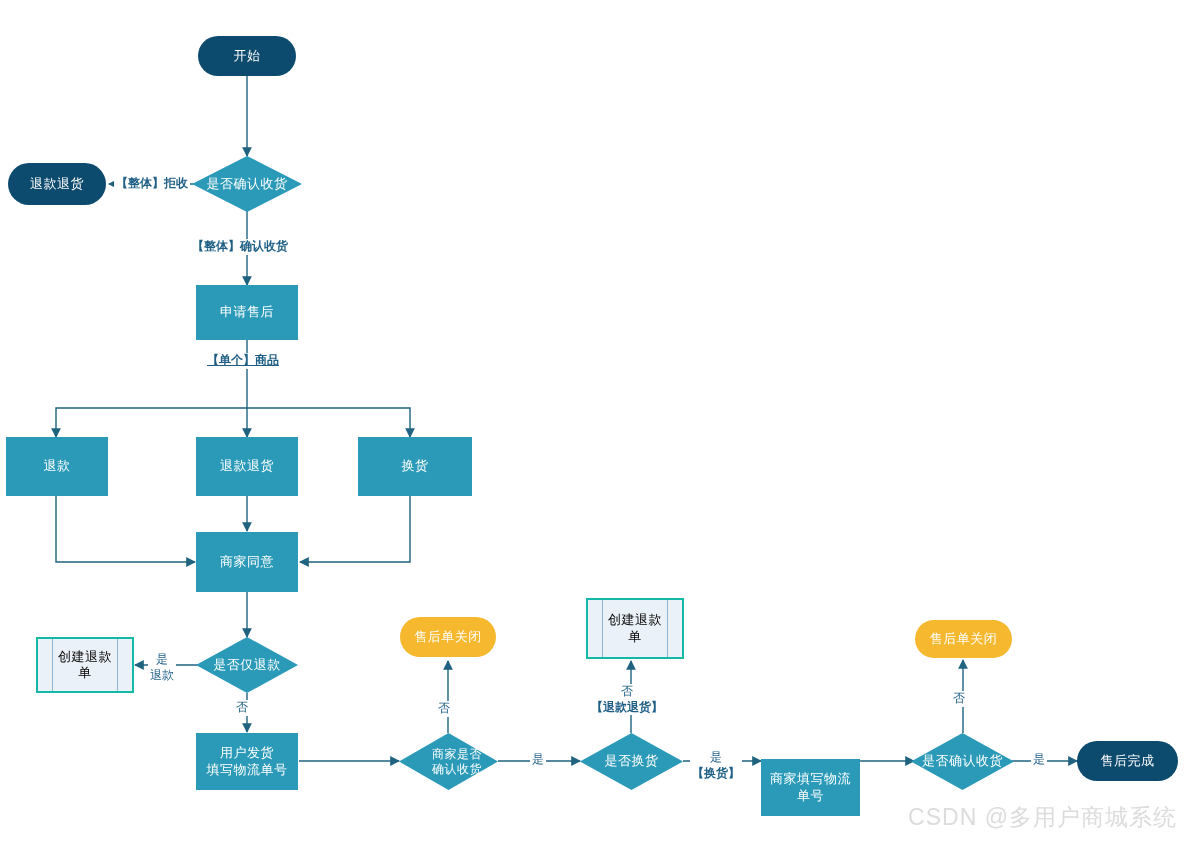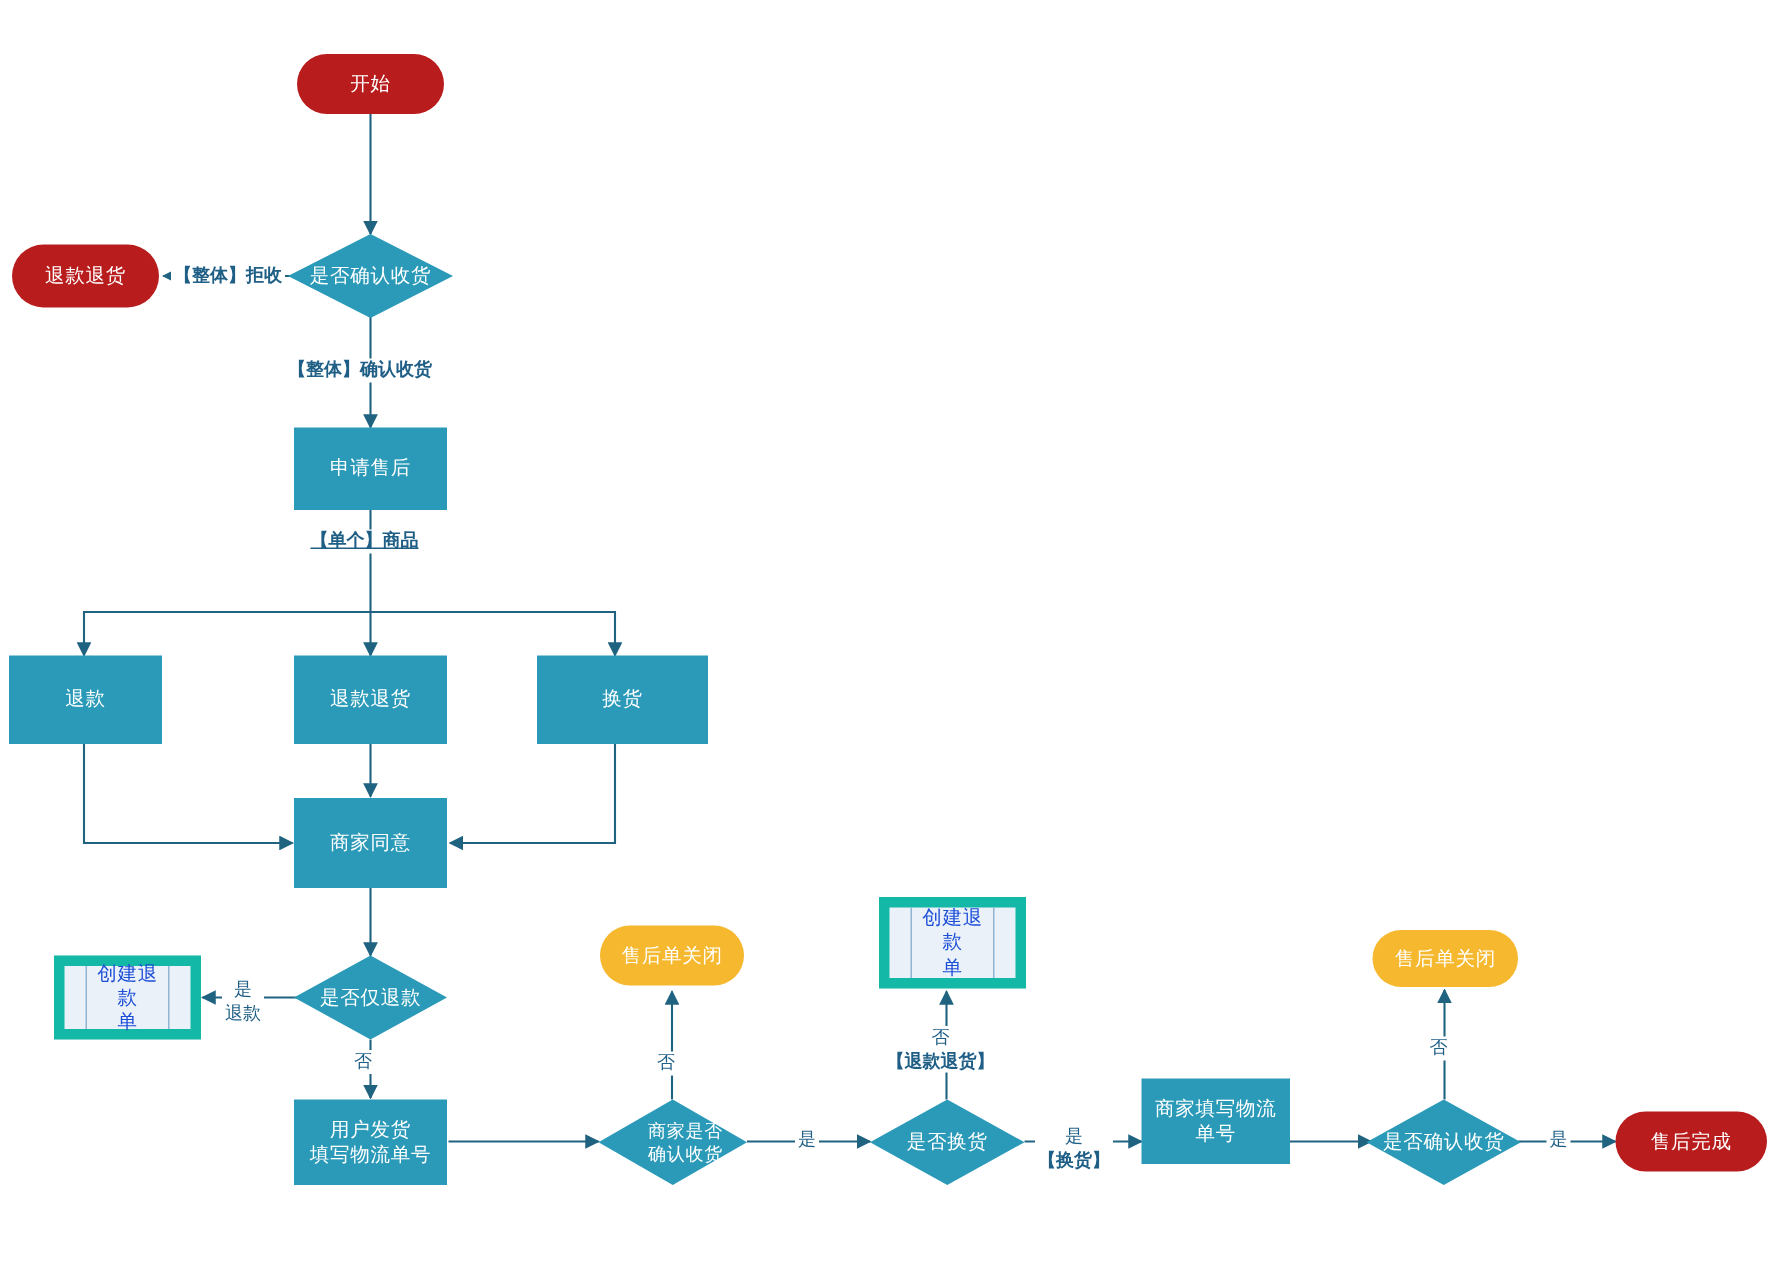--- a/index.html
+++ b/index.html
@@ -41,7 +41,7 @@
   }
   
   .node.stadium {
-    background: #b91c1c;
+    background: #0c4a6e;
     border-radius: 999px;
   }
   .node.stadium.orange {

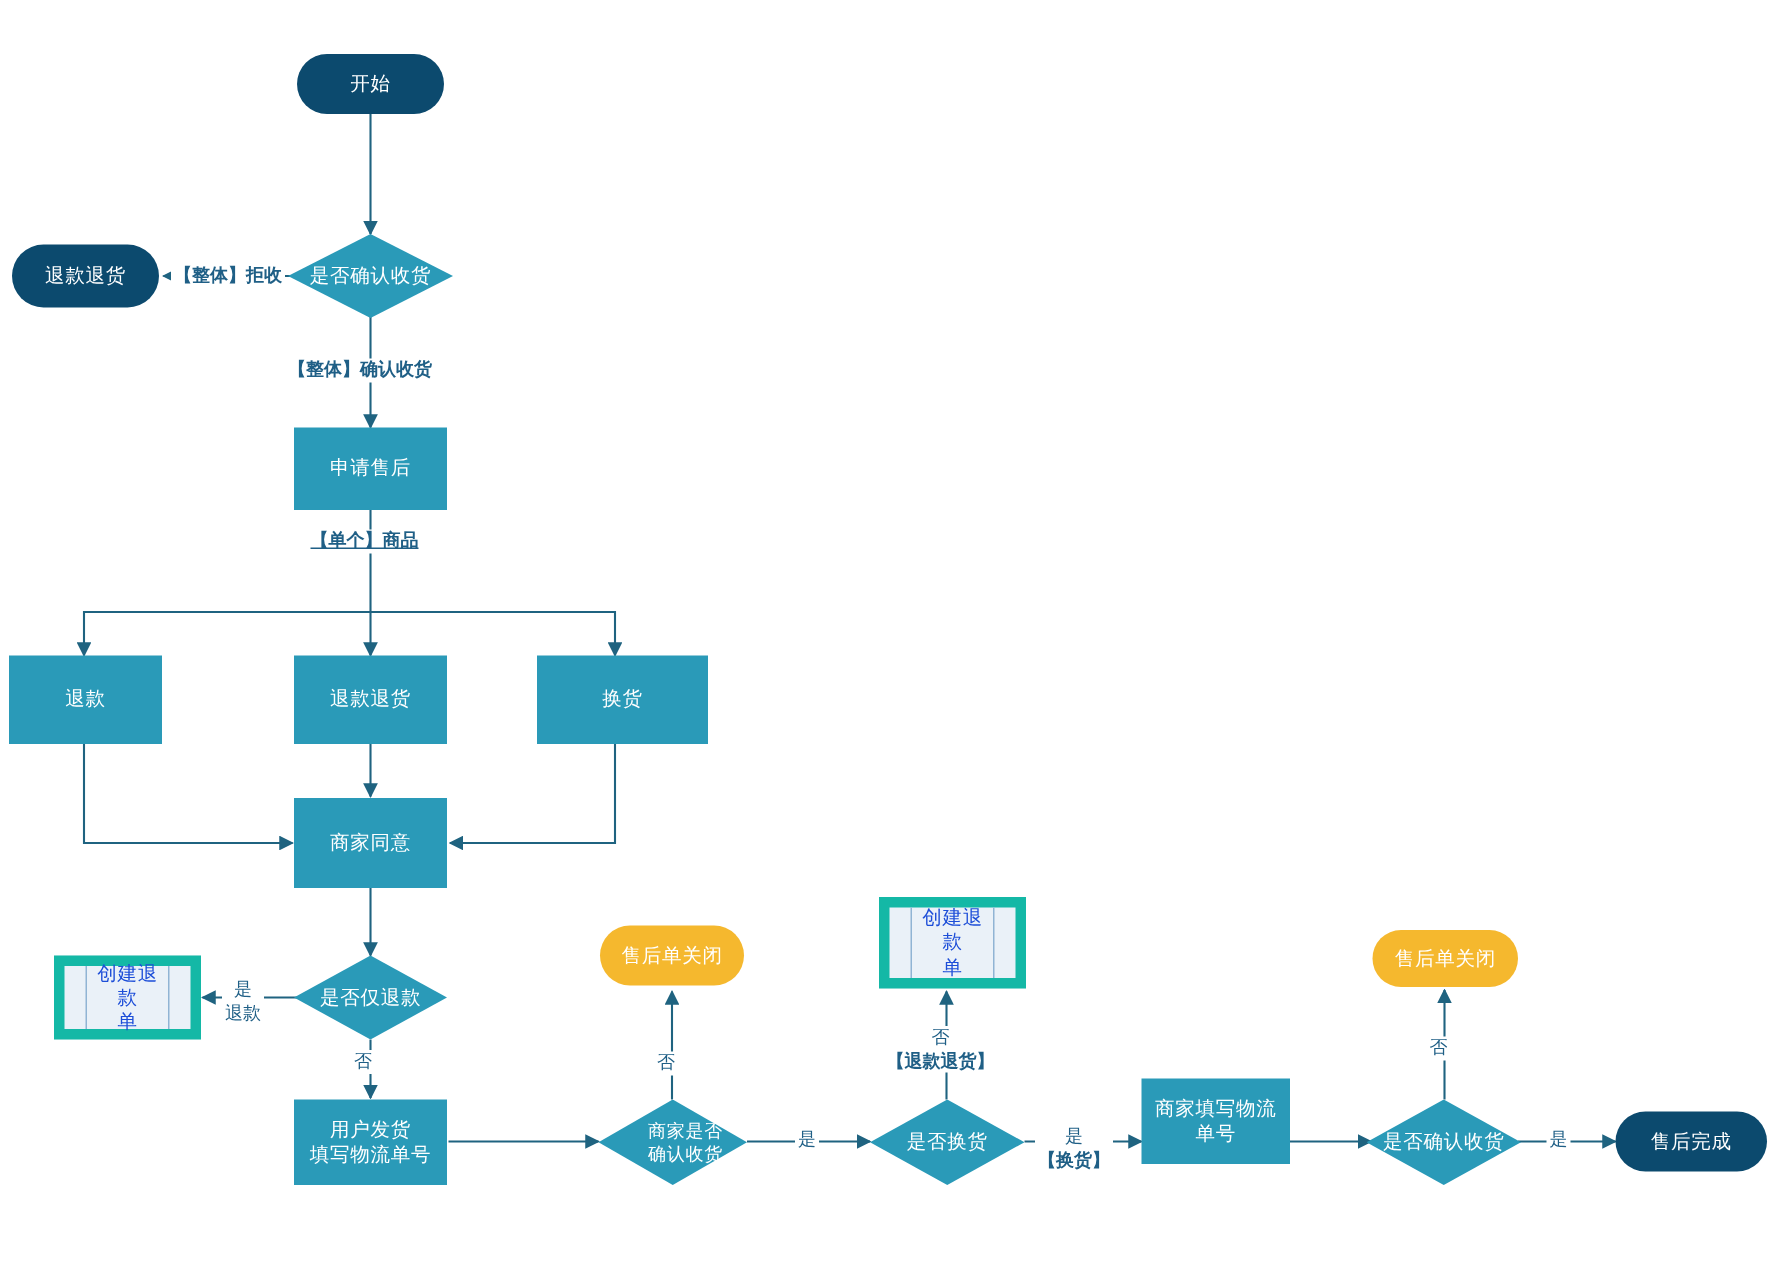--- a/index.html
+++ b/index.html
@@ -54,8 +54,8 @@
   
   .node.subroutine {
     background: #eaf1f8;
-    border: 7px solid #14b8a6;
-    color: #1d4ed8;
+    border: 2px solid #14b8a6;
+    color: #000000;
   }
   .node.subroutine .bar {
     position: absolute;

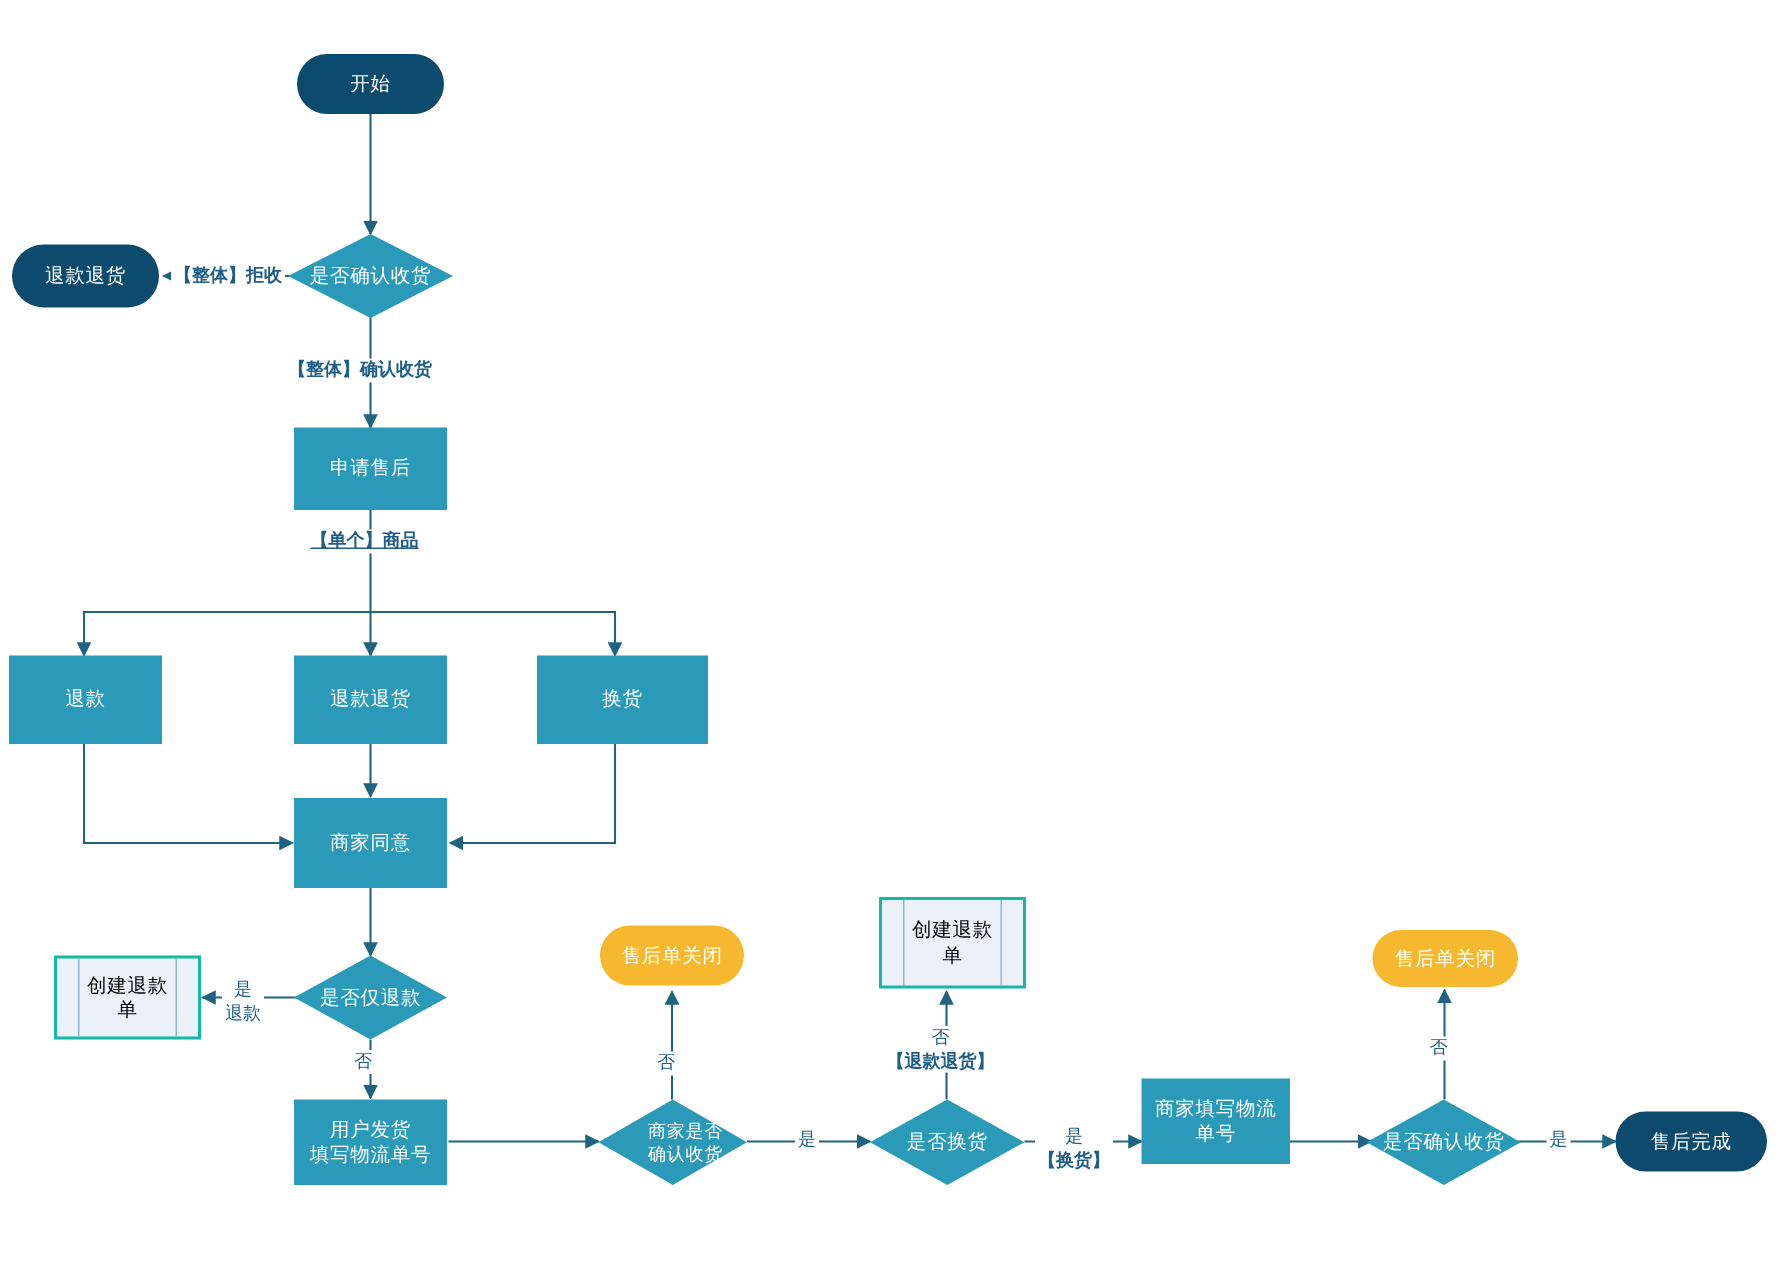--- a/index.html
+++ b/index.html
@@ -250,7 +250,7 @@
     </span>
   </div>
 
-  <div class="node rect" style="left:761px; top:719px; width:99px; height:57px;">
+  <div class="node rect" style="left:761px; top:759px; width:99px; height:57px;">
     <span>
       <span>商家填写物流</span><br>
       <span>单号</span>

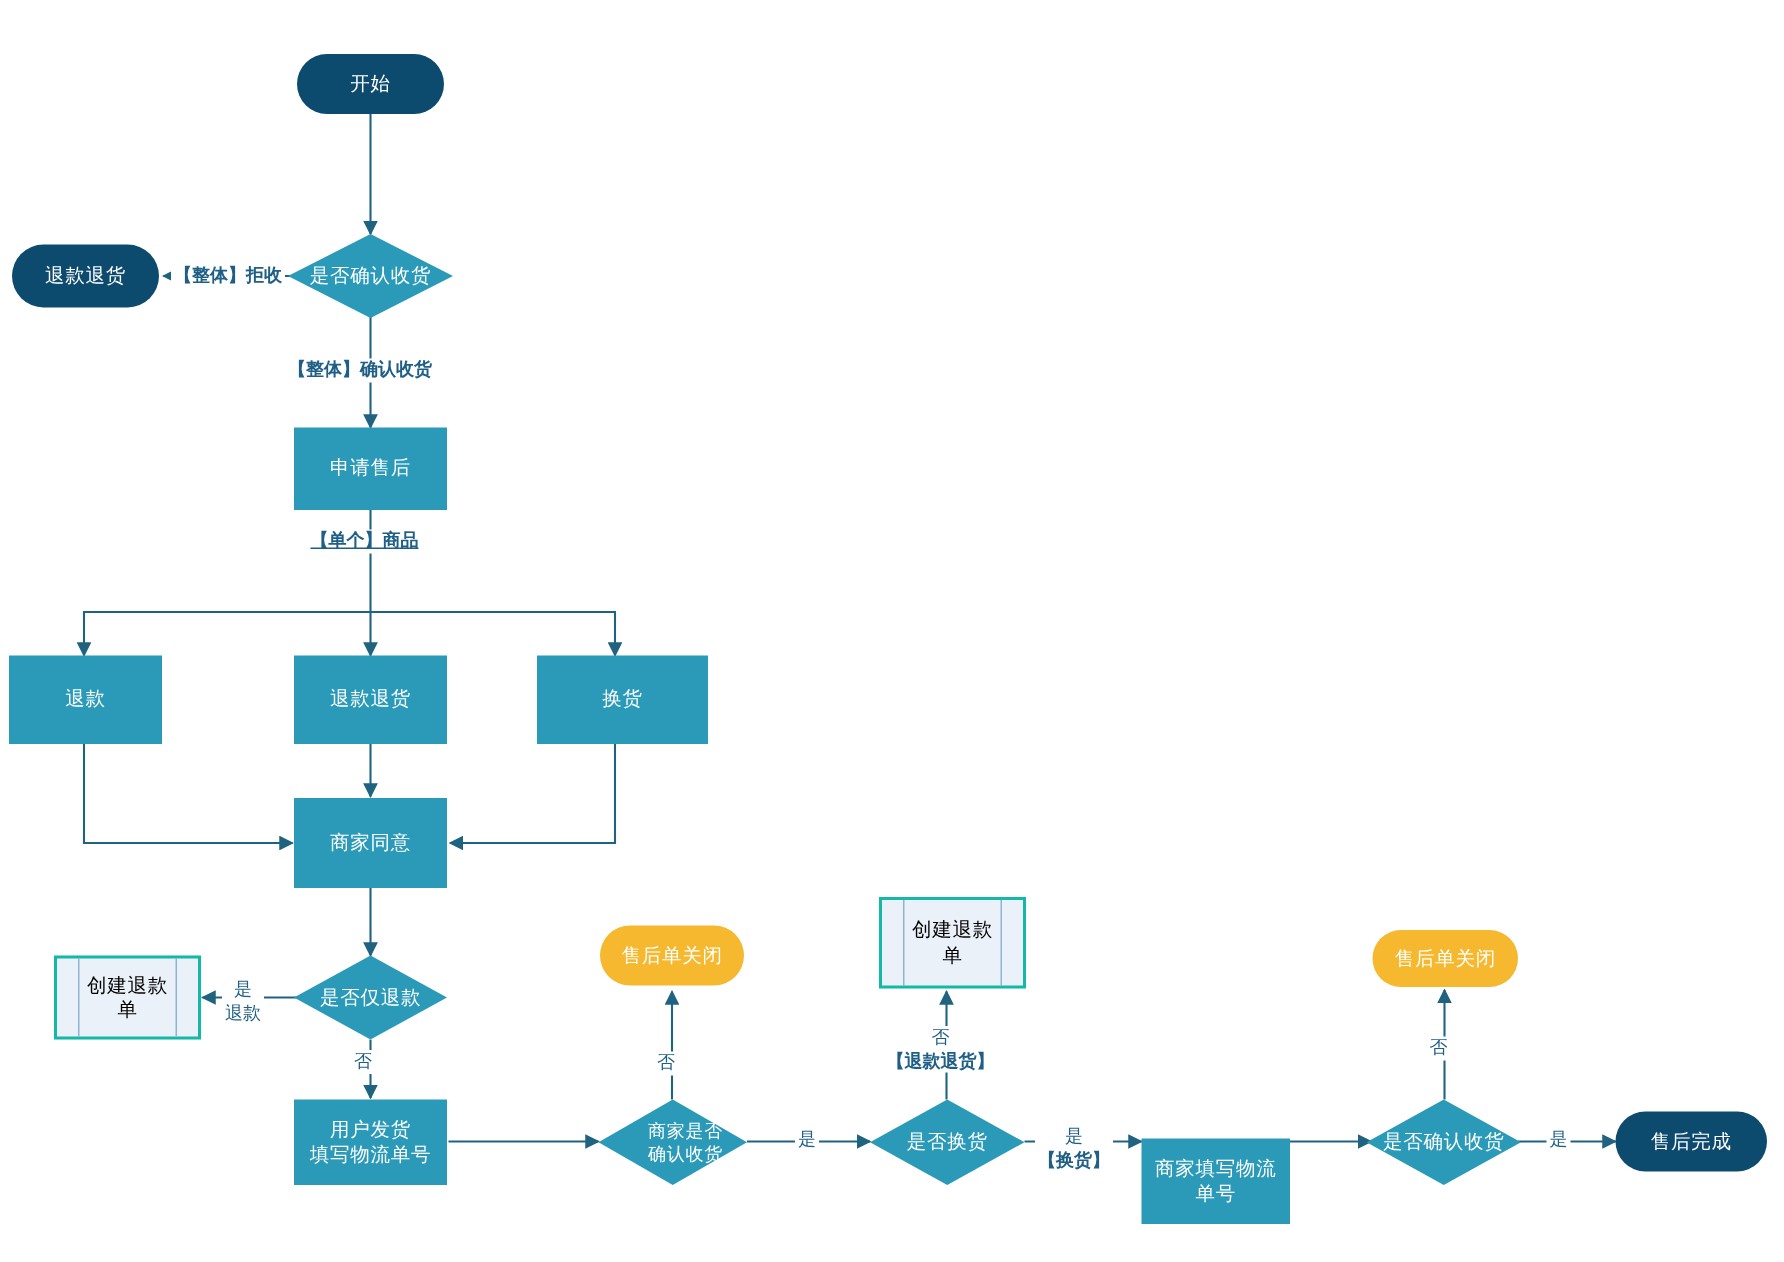--- a/index.html
+++ b/index.html
@@ -317,6 +317,7 @@
     <span>是</span>
   </div>
 
+  <div id="watermark">CSDN @多用户商城系统</div>
 
 </div>
 

